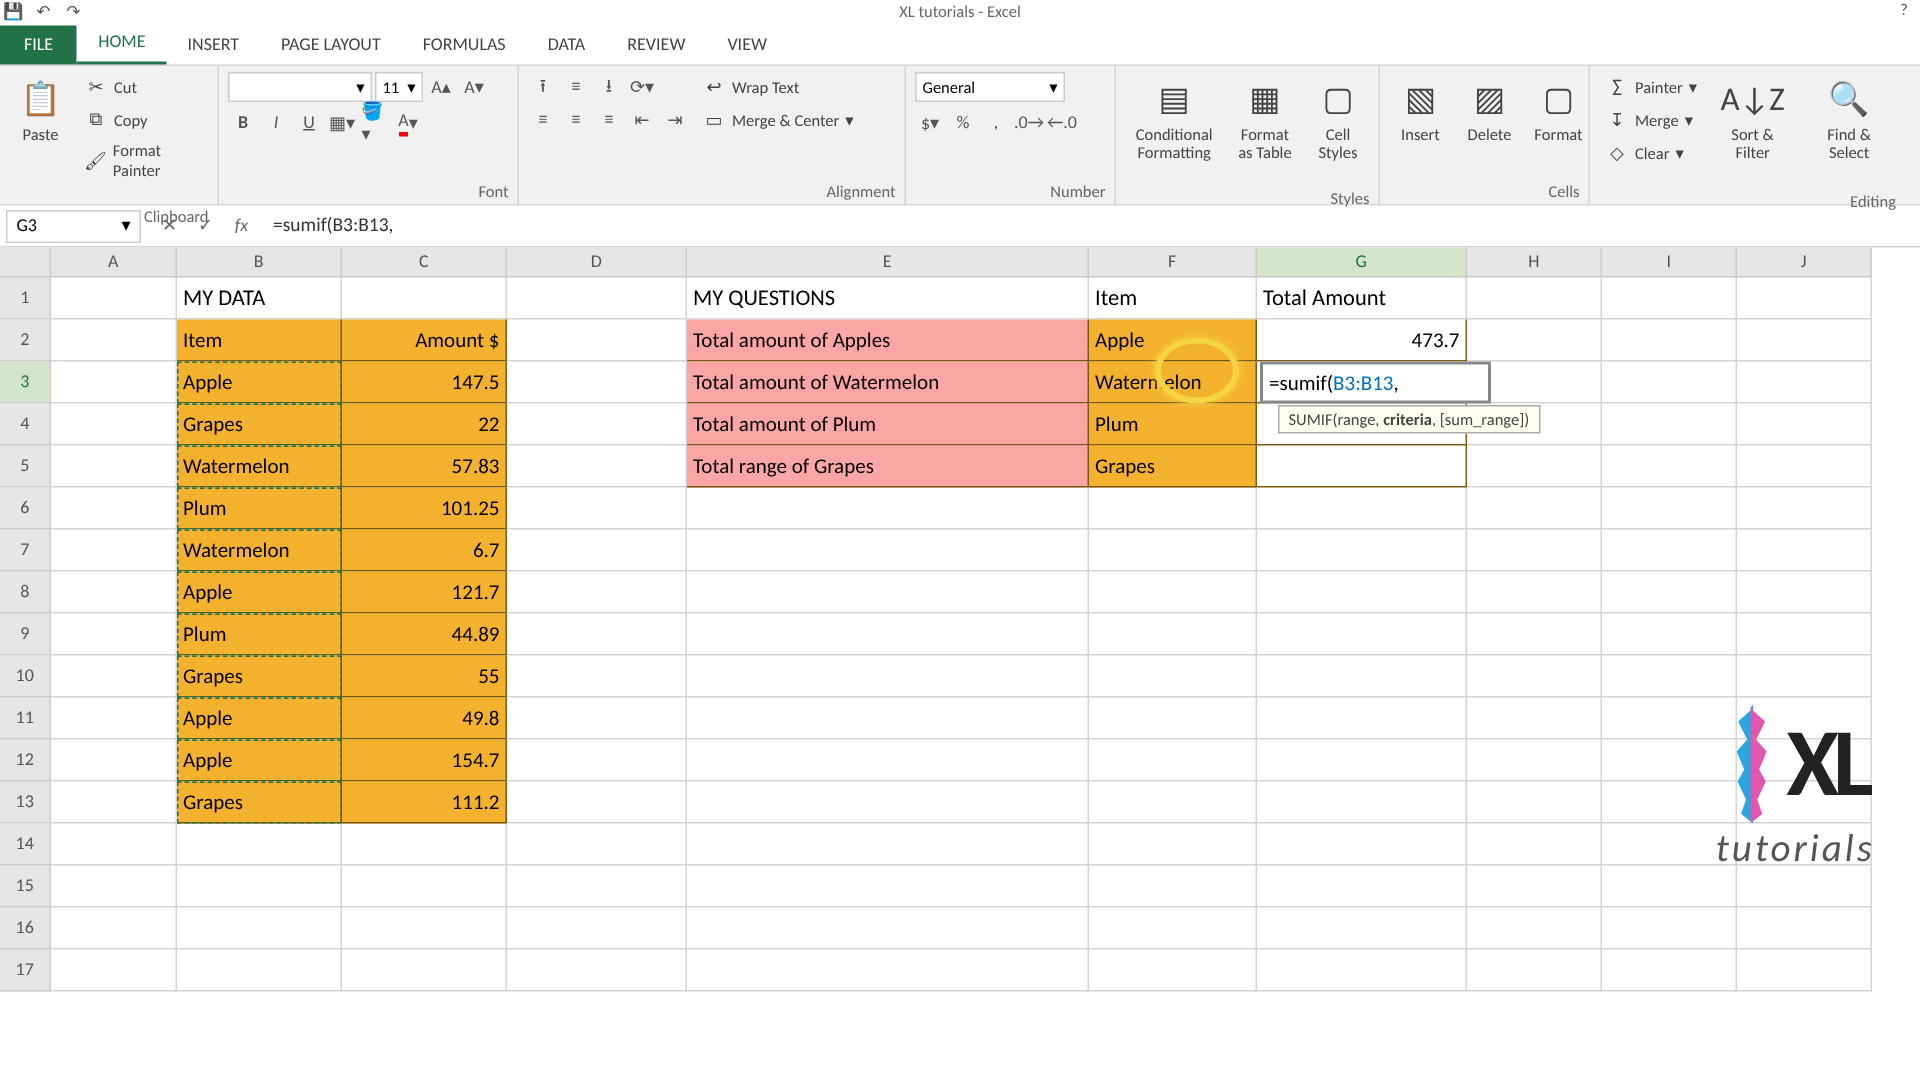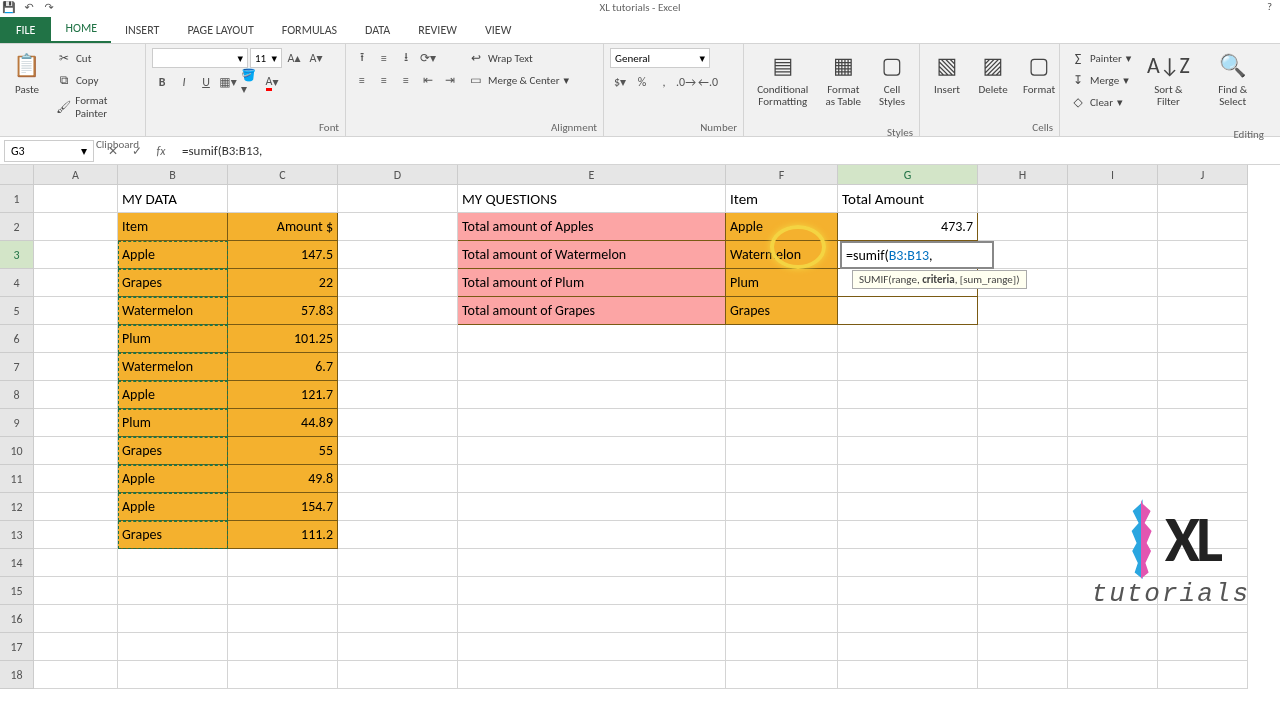--- a/index.html
+++ b/index.html
@@ -372,7 +372,7 @@
         <div class="cell col-B orange marching">Watermelon</div>
         <div class="cell col-C orange right">57.83</div>
         <div class="cell col-D"></div>
-        <div class="cell col-E pink">Total amount of Grapes</div>
+        <div class="cell col-E pink">Total range of Grapes</div>
         <div class="cell col-F orange">Grapes</div>
         <div class="cell col-G" style="border-right: 1px solid rgb(122, 90, 19); border-bottom: 1px solid rgb(122, 90, 19);"></div>
         <div class="cell col-H"></div>

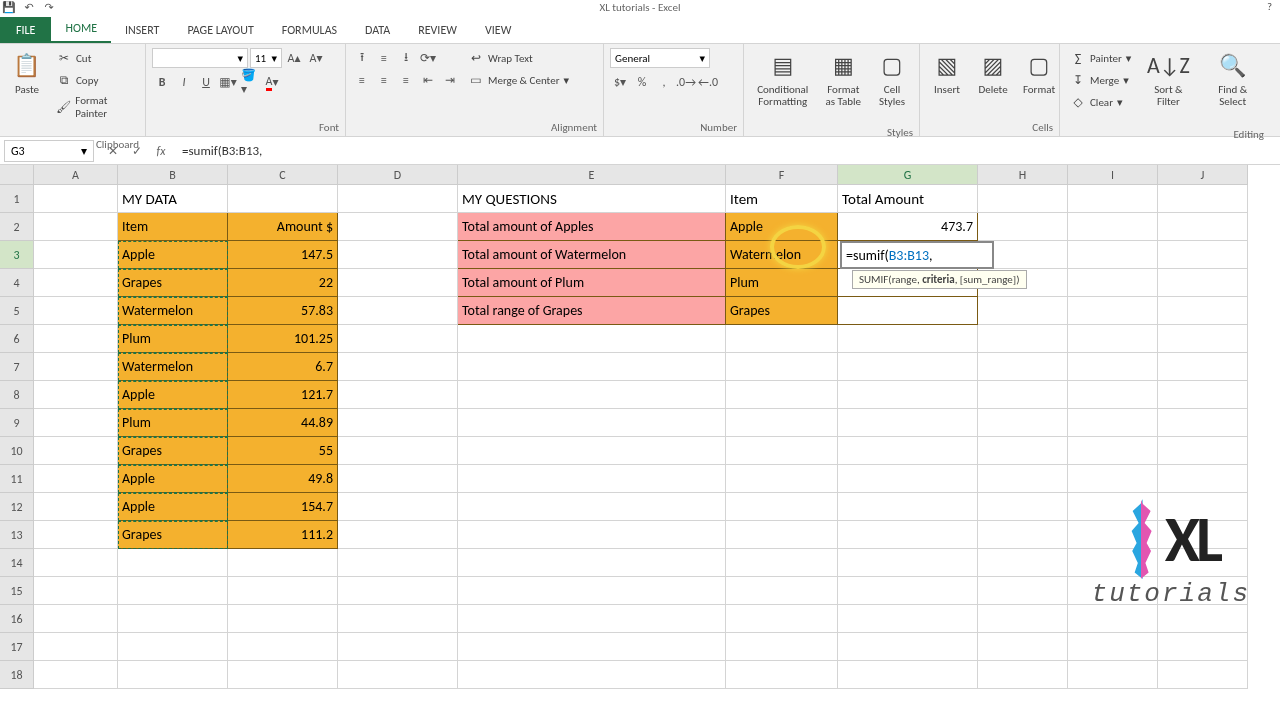--- a/index.html
+++ b/index.html
@@ -82,7 +82,7 @@
 .face-l { position: absolute; left: 0; top: 0; width: 20px; height: 80px; background: #2aa6e0; clip-path: polygon(100% 0, 100% 100%, 60% 92%, 76% 80%, 48% 65%, 70% 55%, 45% 40%, 80% 30%, 50% 15%, 90% 6%); }
 .face-r { position: absolute; right: 0; top: 0; width: 20px; height: 80px; background: #e256b1; clip-path: polygon(0 0, 0 100%, 40% 92%, 24% 80%, 52% 65%, 30% 55%, 55% 40%, 20% 30%, 50% 15%, 10% 6%); }
 .logo-xl { font-size: 64px; font-weight: 900; color: #222; letter-spacing: -4px; }
-.logo-sub { font-size: 26px; color: #555; font-style: italic; letter-spacing: 2px; font-family: Liberation Mono, monospace; }
+.logo-sub { font-size: 26px; color: #555; font-style: italic; letter-spacing: 2px; }
 </style>
 </head>
 <body>

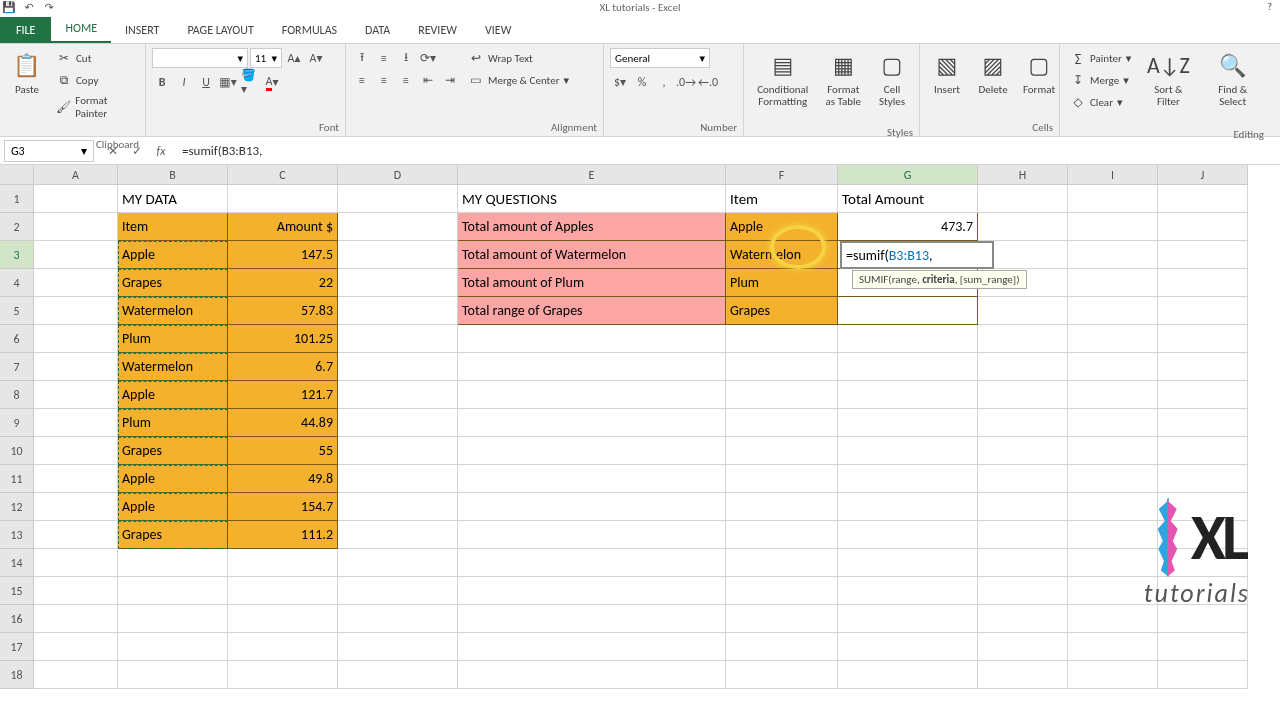--- a/index.html
+++ b/index.html
@@ -535,19 +535,6 @@
         <div class="cell col-I"></div>
         <div class="cell col-J"></div>
       </div>
-      <div class="row">
-        <div class="row-header">18</div>
-        <div class="cell col-A"></div>
-        <div class="cell col-B"></div>
-        <div class="cell col-C"></div>
-        <div class="cell col-D"></div>
-        <div class="cell col-E"></div>
-        <div class="cell col-F"></div>
-        <div class="cell col-G"></div>
-        <div class="cell col-H"></div>
-        <div class="cell col-I"></div>
-        <div class="cell col-J"></div>
-      </div>
     </div>
 
   <div class="formula-edit" style="left:840px; top:76px; width:154px; height:28px">

